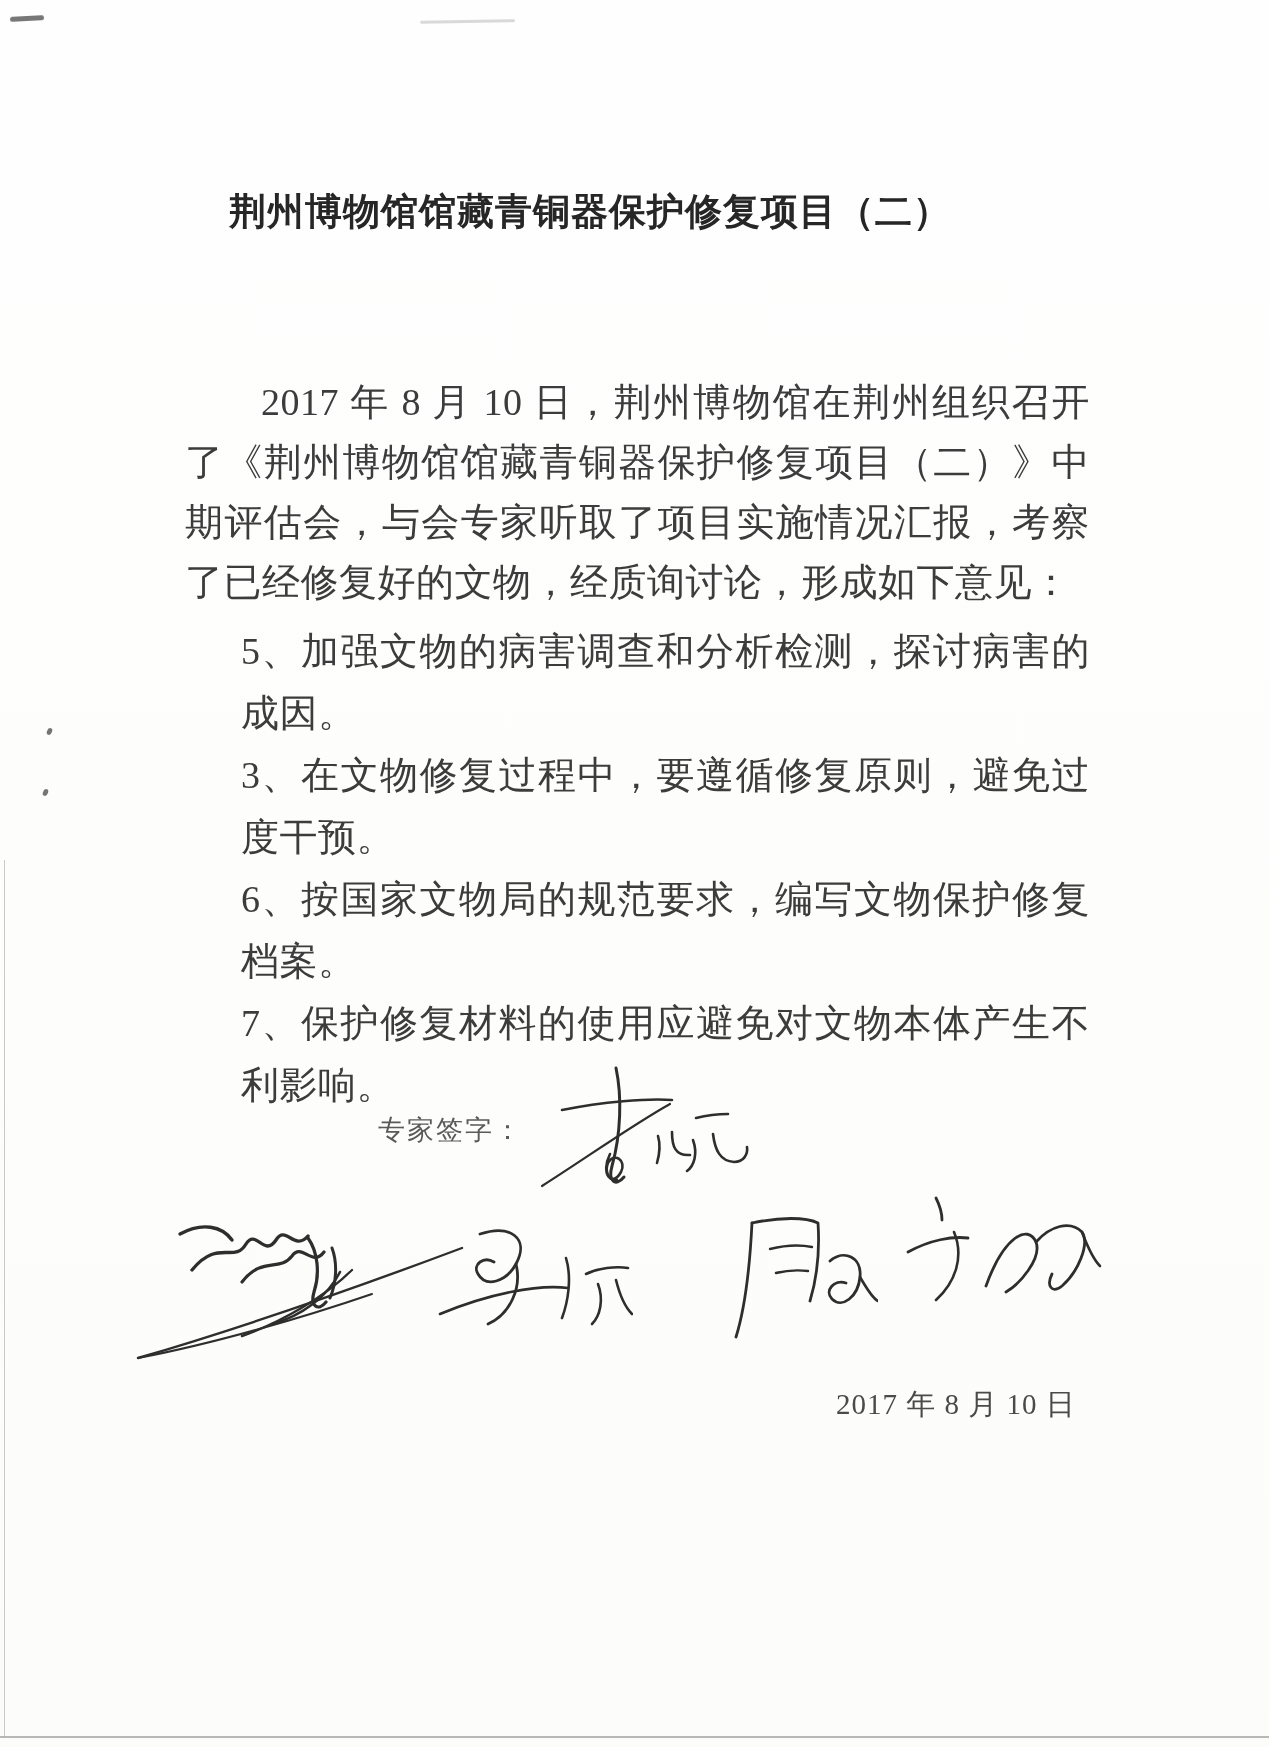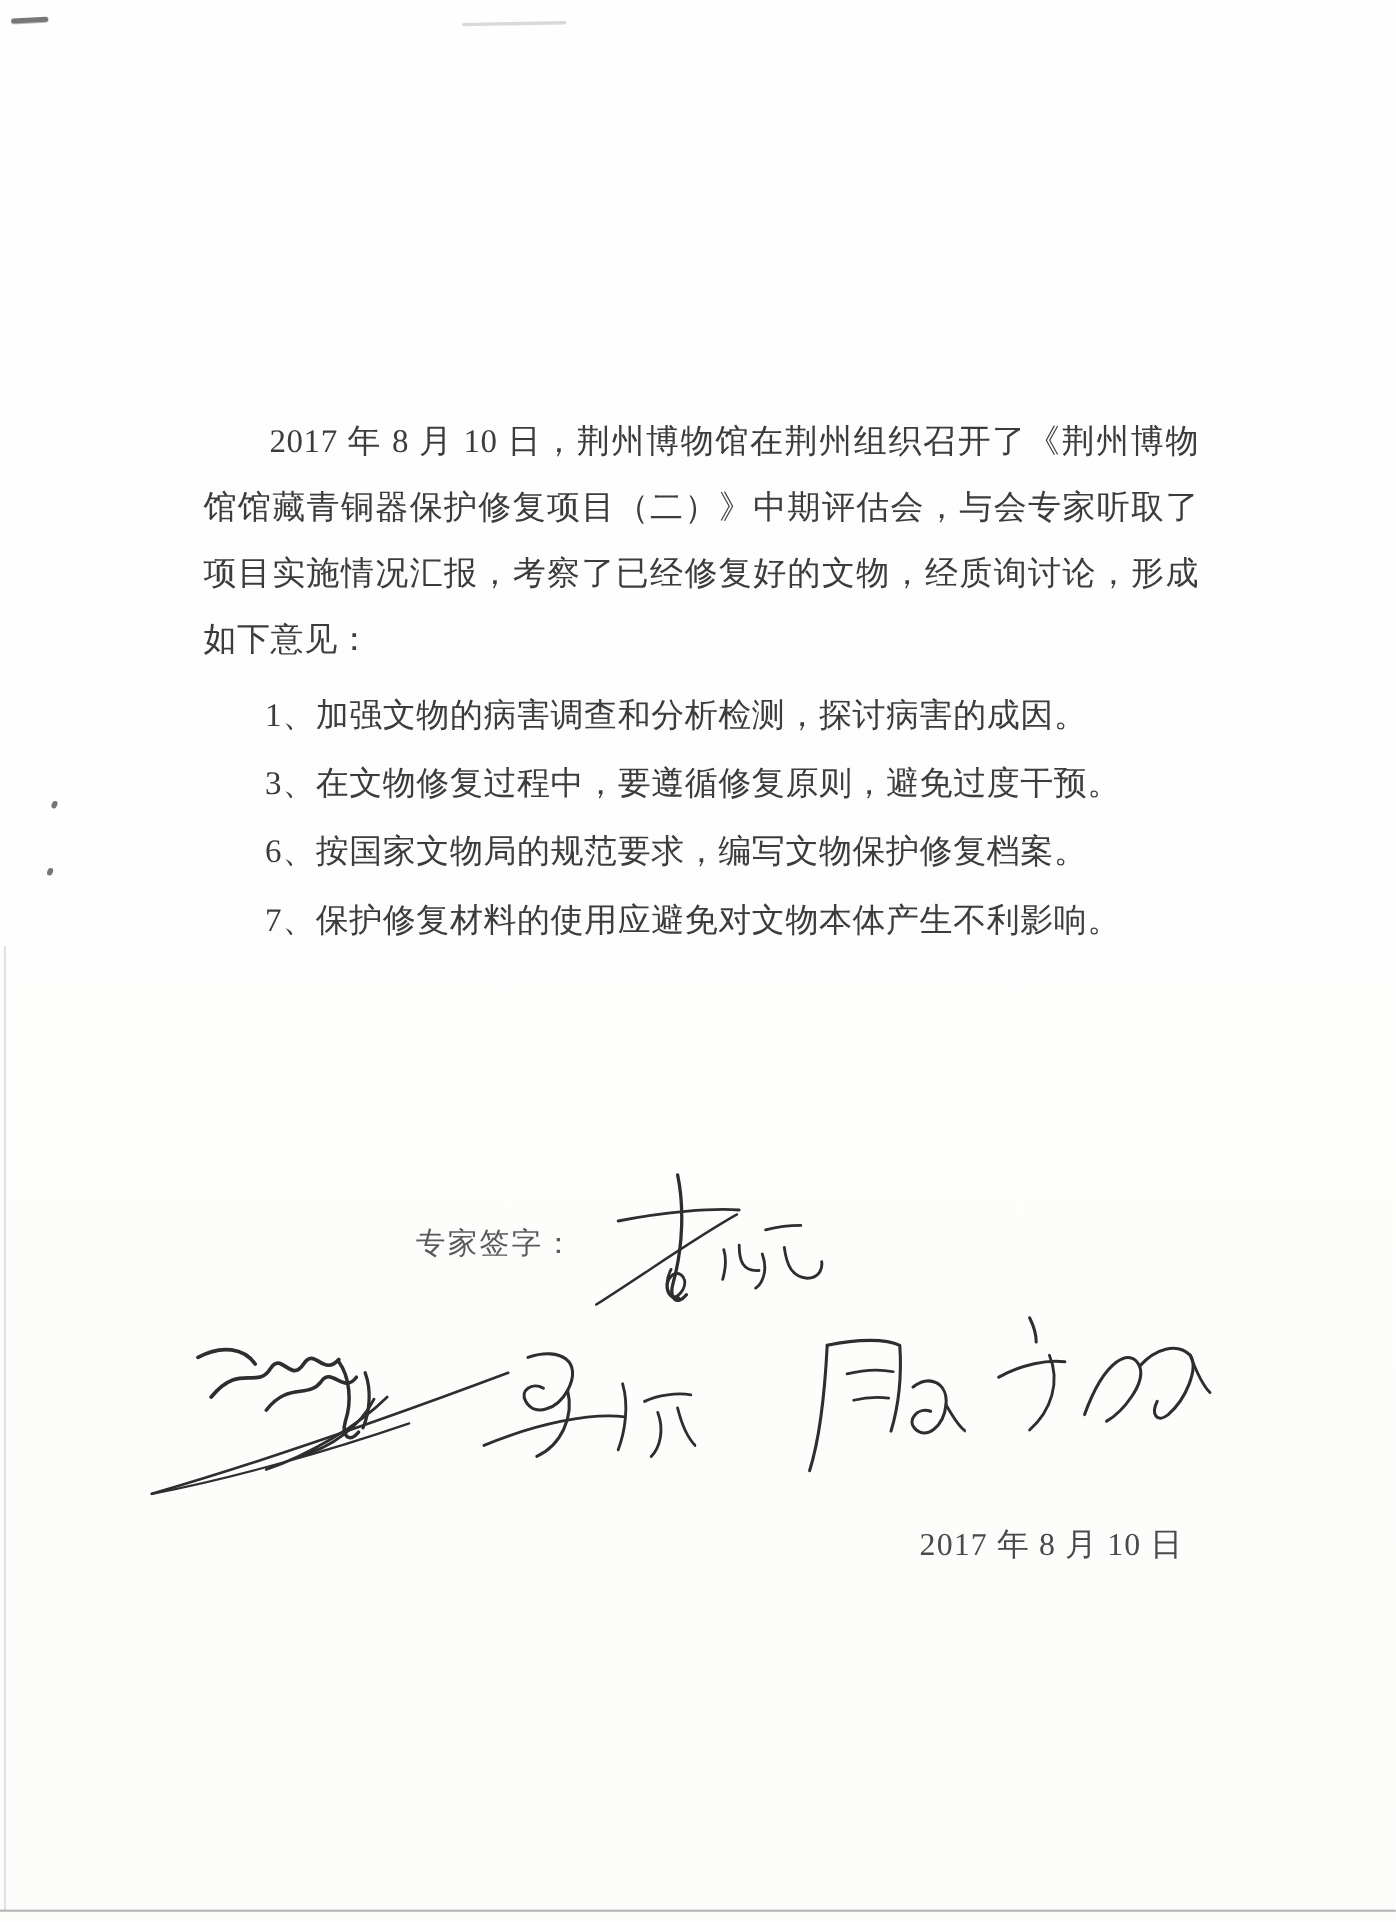--- a/index.html
+++ b/index.html
@@ -157,6 +157,7 @@
   <div class="scan-edge-bottom"></div>
 
   <div class="title-block">
+    <div class="title-line1">荆州博物馆馆藏青铜器保护修复项目（二）</div>
   </div>
 
   <div class="body-block">

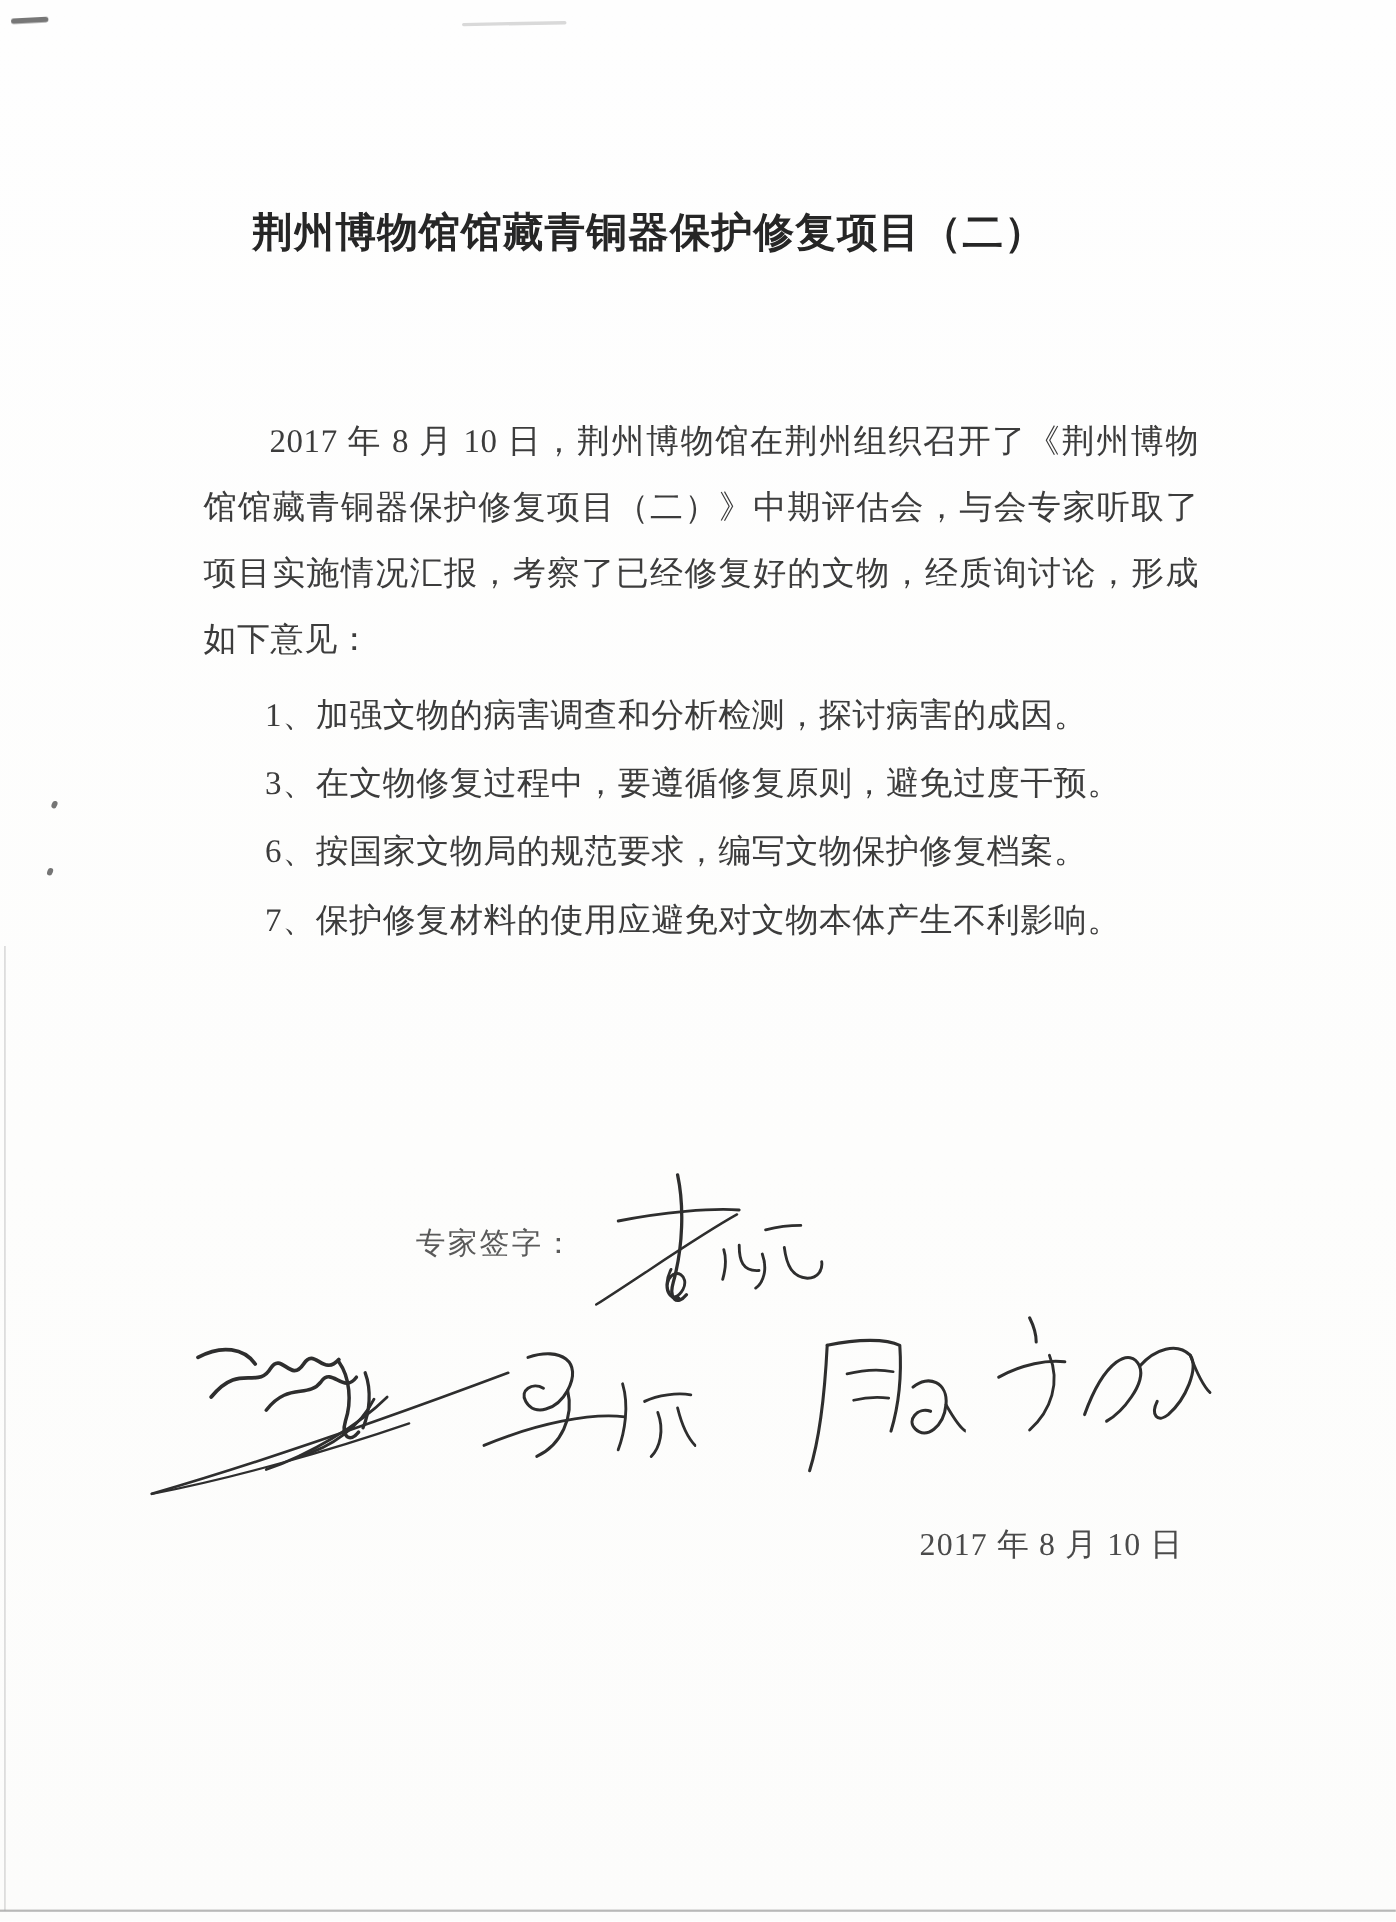--- a/index.html
+++ b/index.html
@@ -90,7 +90,7 @@
     top: 372px;
     left: 185px;
     width: 905px;
-    font-size: 30px;
+    font-size: 38px;
     line-height: 60px;
     text-align: justify;
     color: #3c3c3c;

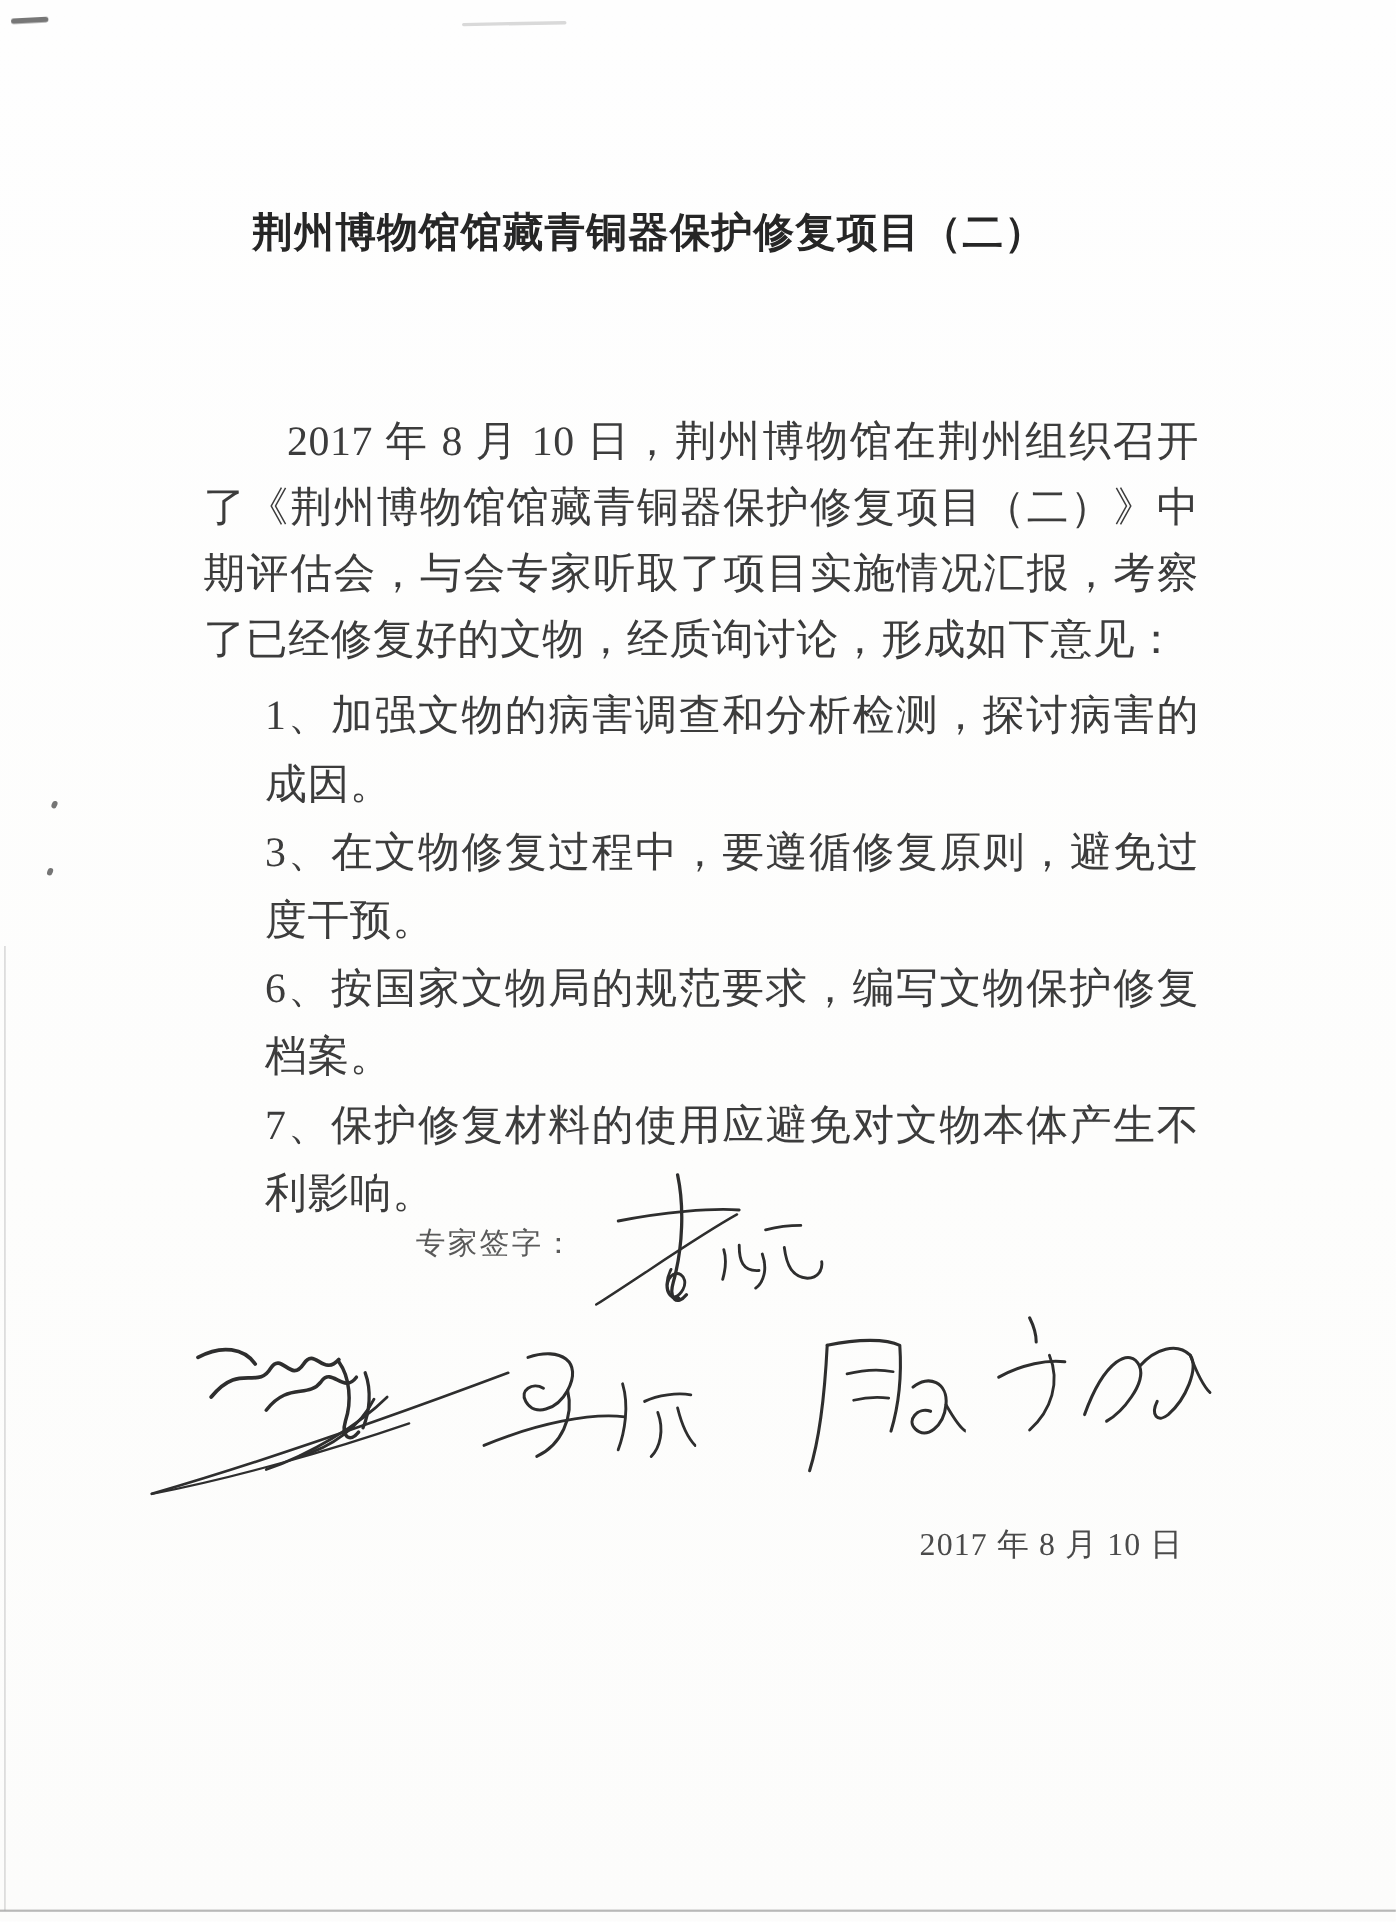--- a/index.html
+++ b/index.html
@@ -163,7 +163,7 @@
   <div class="body-block">
     <p class="para">2017 年 8 月 10 日，荆州博物馆在荆州组织召开了《荆州博物馆馆藏青铜器保护修复项目（二）》中期评估会，与会专家听取了项目实施情况汇报，考察了已经修复好的文物，经质询讨论，形成如下意见：</p>
     <div class="opinion-list">
-      <p class="opinion-item">1、加强文物的病害调查和分析检测，探讨病害的成因。</p>
+      <p class="opinion-item">5、加强文物的病害调查和分析检测，探讨病害的成因。</p>
       <p class="opinion-item">3、在文物修复过程中，要遵循修复原则，避免过度干预。</p>
       <p class="opinion-item">6、按国家文物局的规范要求，编写文物保护修复档案。</p>
       <p class="opinion-item">7、保护修复材料的使用应避免对文物本体产生不利影响。</p>

